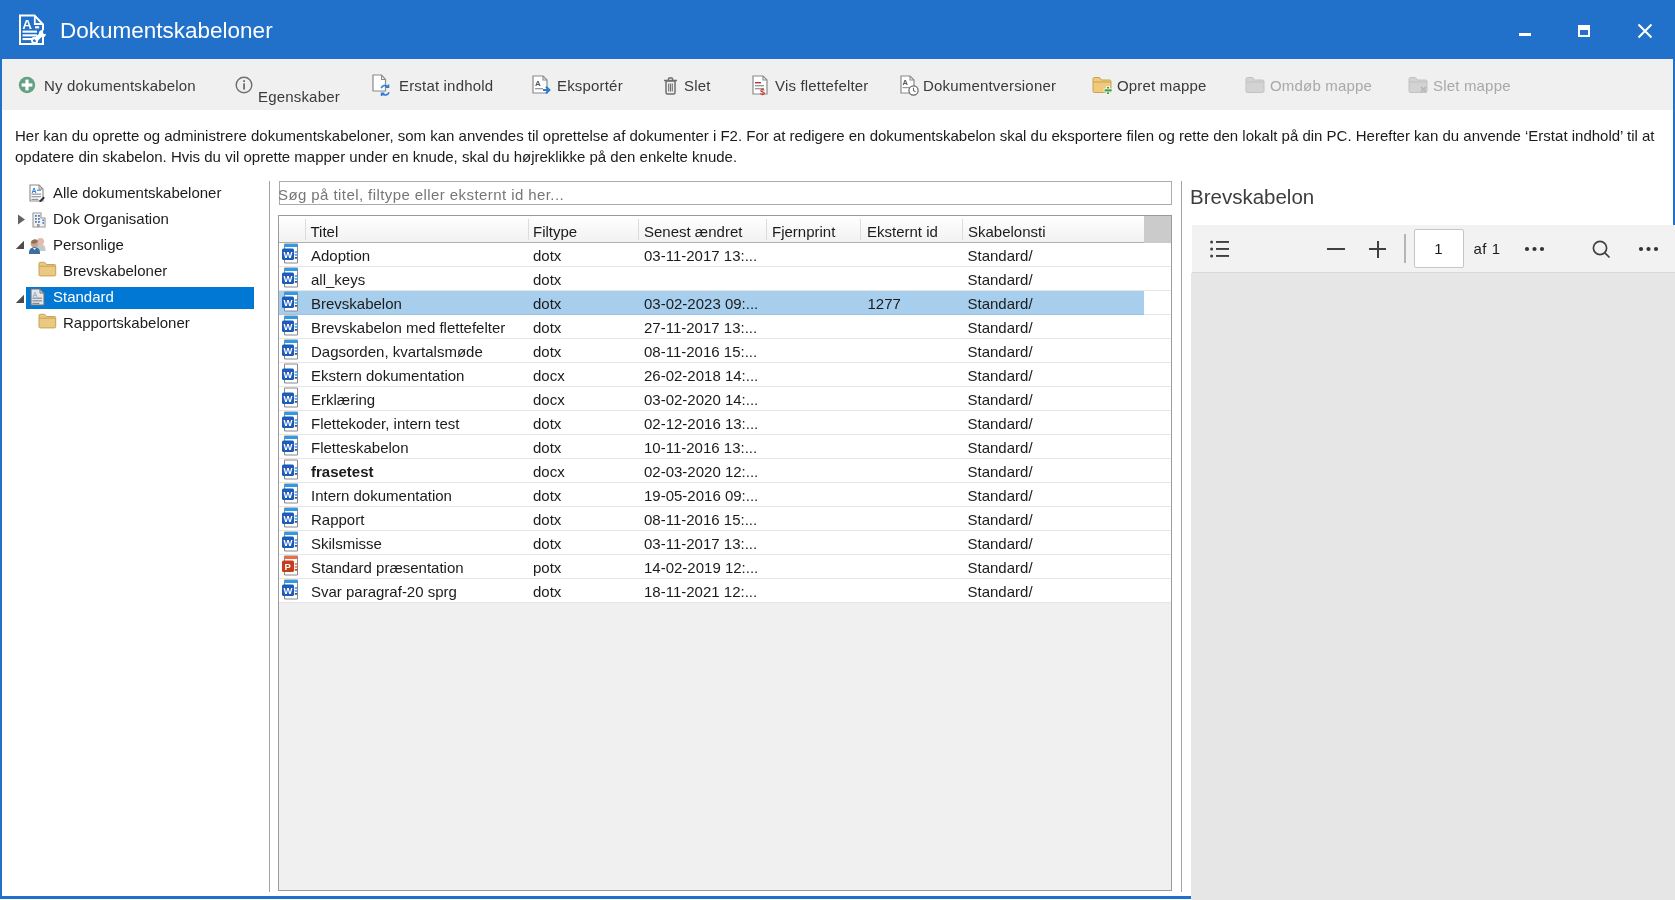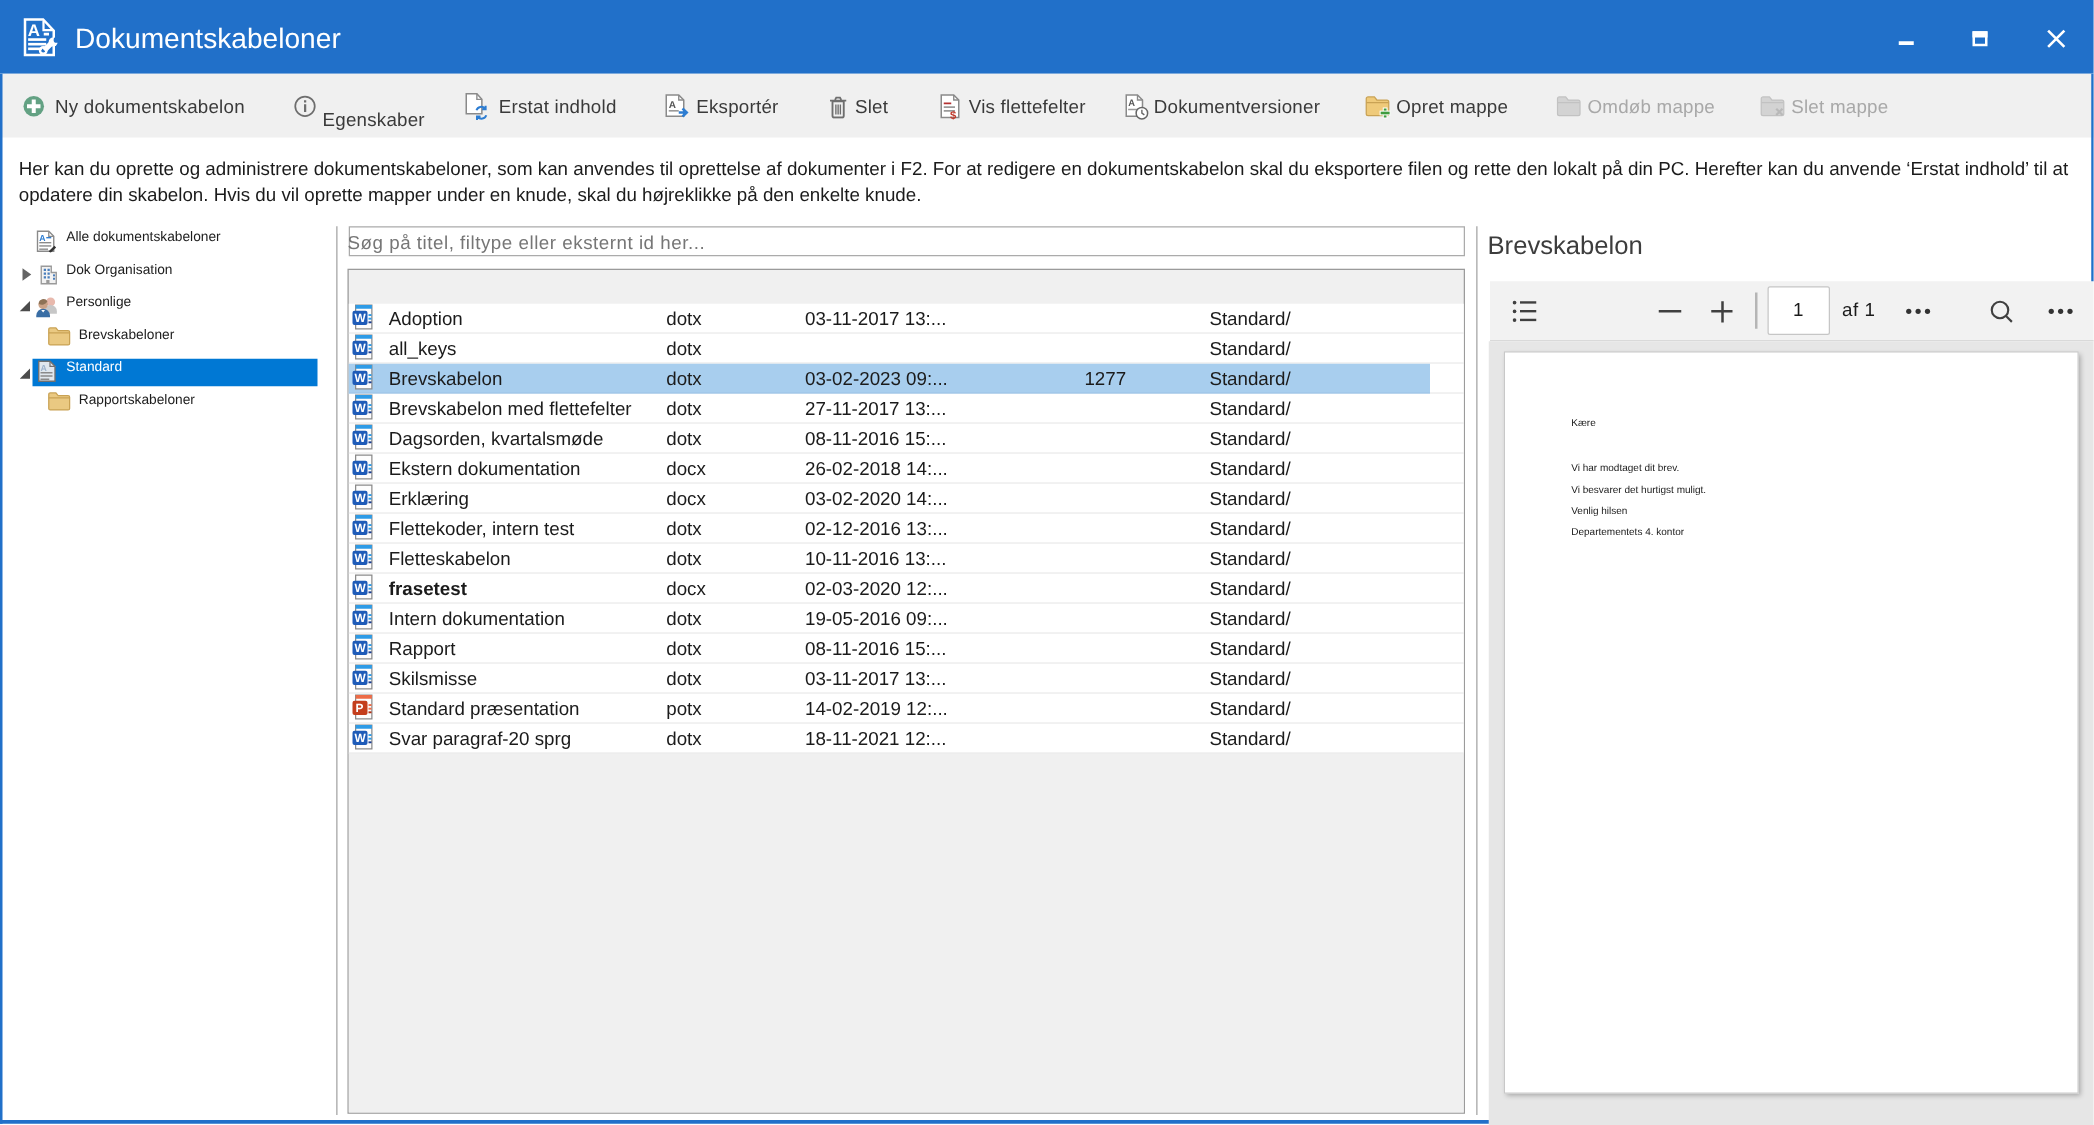--- a/index.html
+++ b/index.html
@@ -30,7 +30,7 @@
 #sep2 { left:1181px; top:181px; width:1px; height:711px; background:#a3a3a3; }
 
 
-.treetxt { position:absolute; font-size:11px; color:#1c1c1c; white-space:nowrap; }
+.treetxt { position:absolute; font-size:15px; color:#1c1c1c; white-space:nowrap; }
 #tree-sel { left:26px; top:287px; width:228px; height:21.5px; background:#0078d4; }
 
 

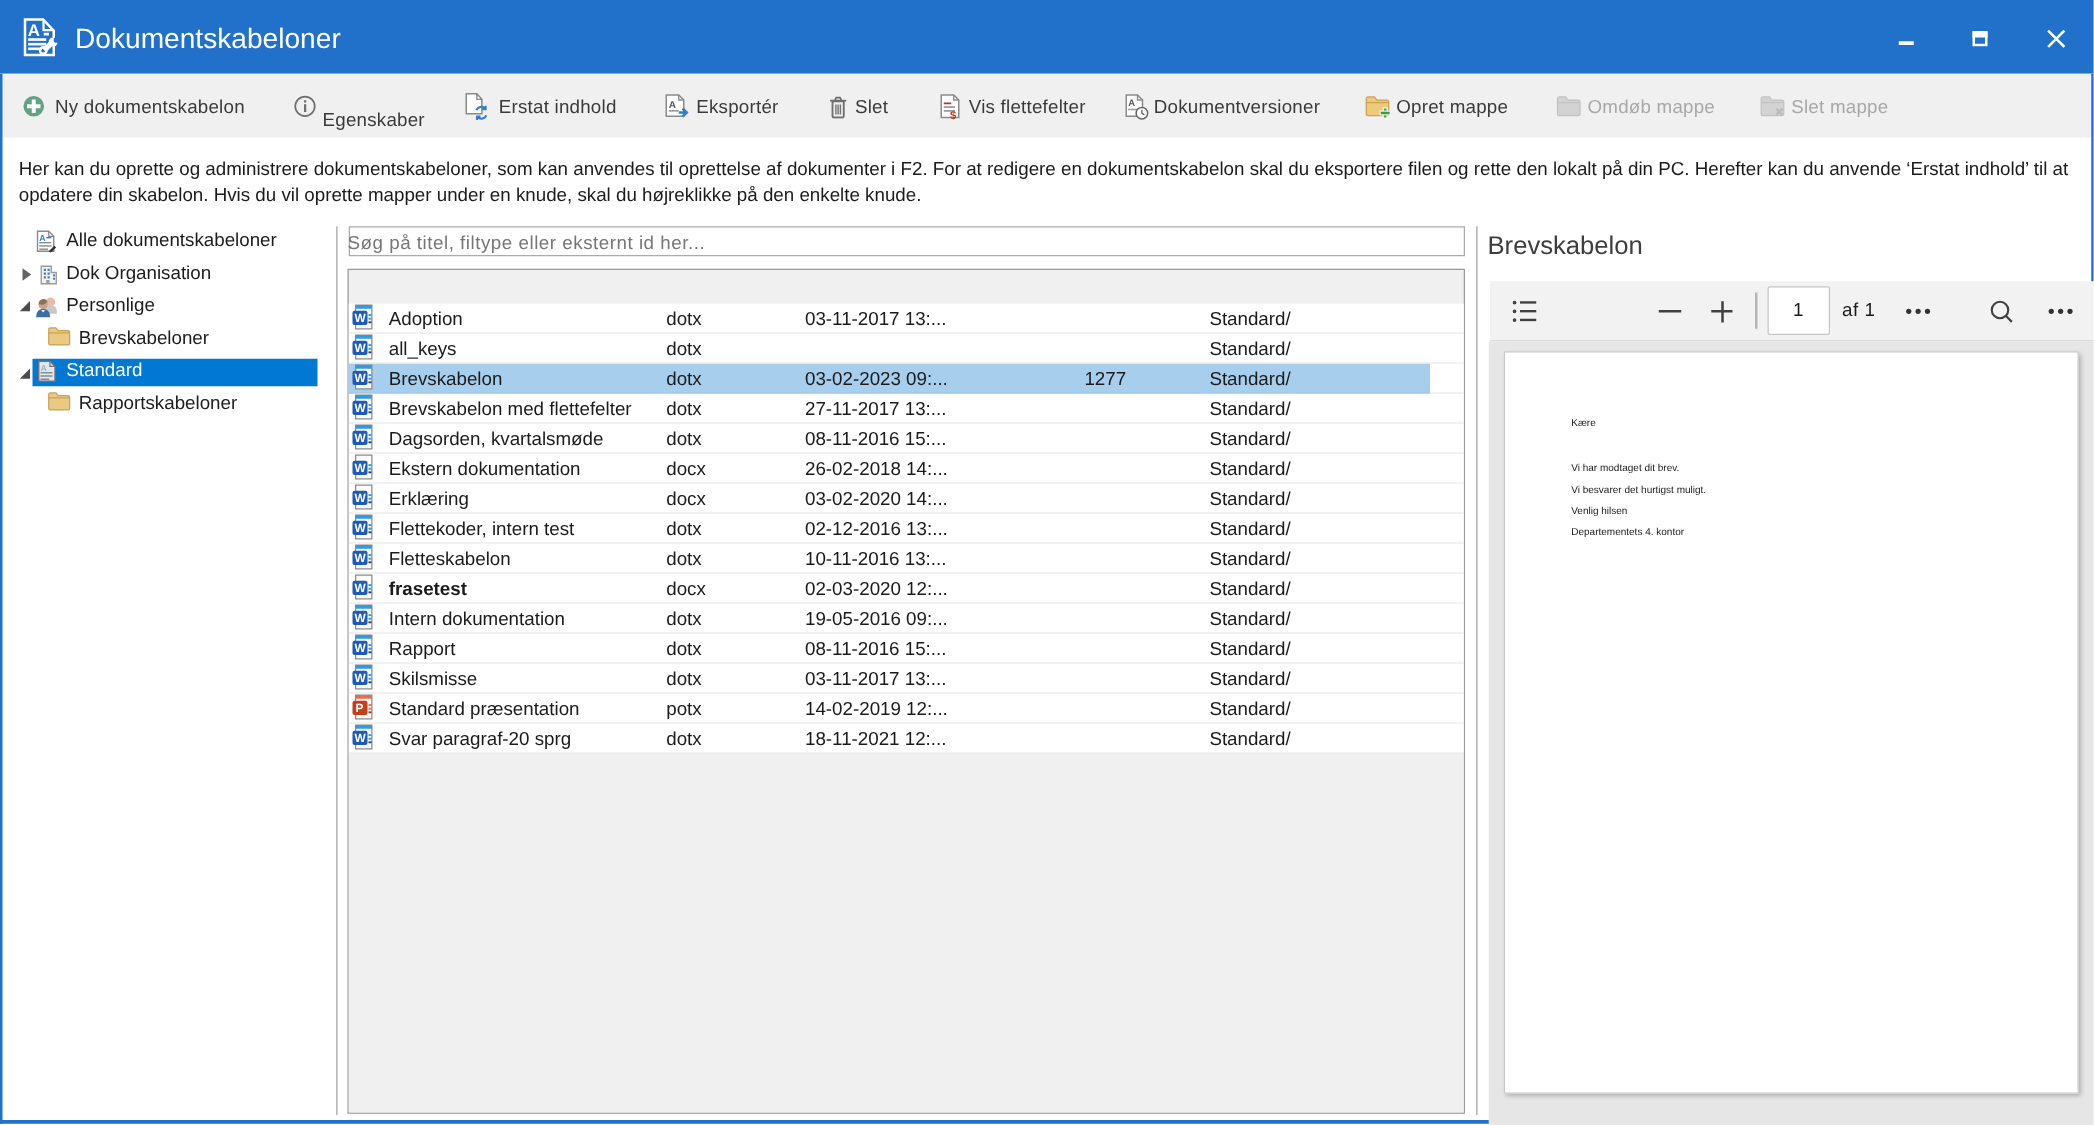--- a/index.html
+++ b/index.html
@@ -250,6 +250,21 @@
   <div class="abs" id="search"></div>
   <div class="abs" id="search-ph">Søg på titel, filtype eller eksternt id her...</div>
   <div class="abs" id="table">
+<div id="thead">
+<div class="htxt" style="left:31.5px;">Titel</div>
+<div class="htxt" style="left:254px;">Filtype</div>
+<div class="htxt" style="left:365px;">Senest ændret</div>
+<div class="htxt" style="left:493px;">Fjernprint</div>
+<div class="htxt" style="left:588px;">Eksternt id</div>
+<div class="htxt" style="left:689px;">Skabelonsti</div>
+<div class="hv" style="left:25.5px;"></div>
+<div class="hv" style="left:248.5px;"></div>
+<div class="hv" style="left:358.5px;"></div>
+<div class="hv" style="left:487px;"></div>
+<div class="hv" style="left:581px;"></div>
+<div class="hv" style="left:683px;"></div>
+<div id="scrollcorner"></div>
+</div>
 <div class="trow" style="top:27px;">
 <svg class="abs" style="left:2px;top:0px;" width="21" height="22" viewBox="0 0 21 22">
 <path d="M3.5 1 h13 v19 h-13 z" fill="#fdfdfd" stroke="#8a8a8a" stroke-width="1"></path>

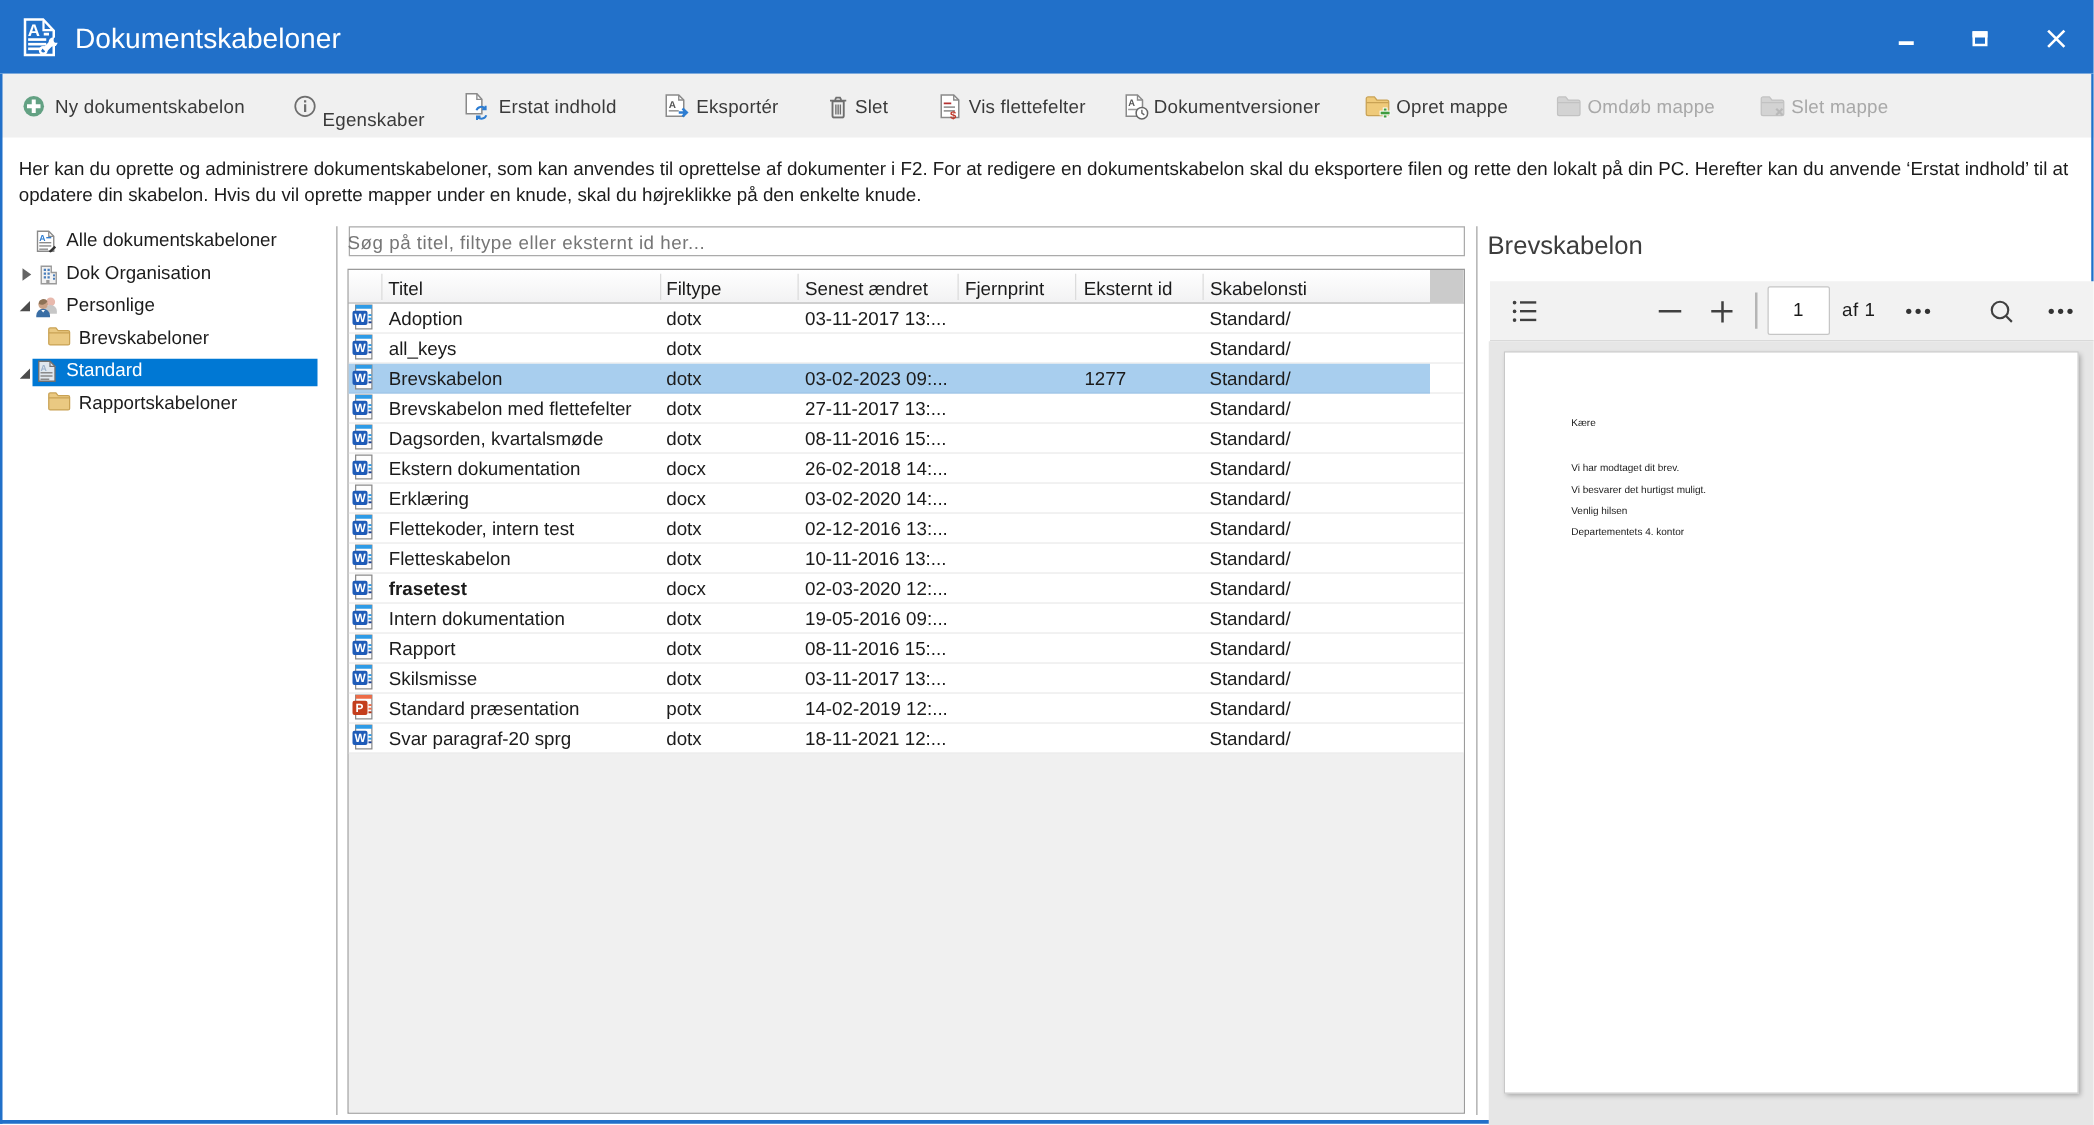--- a/index.html
+++ b/index.html
@@ -529,13 +529,6 @@
     </svg>
   </div>
   <div class="abs" id="preview"></div>
-  <div class="abs" id="page">
-    <div class="pgtxt" style="left:53px; top:52px;">Kære</div>
-    <div class="pgtxt" style="left:53px; top:88px;">Vi har modtaget dit brev.</div>
-    <div class="pgtxt" style="left:53px; top:104.5px;">Vi besvarer det hurtigst muligt.</div>
-    <div class="pgtxt" style="left:53px; top:121.5px;">Venlig hilsen</div>
-    <div class="pgtxt" style="left:53px; top:139px;">Departementets 4. kontor</div>
-  </div>
 
   <div class="abs" id="sep1"></div>
   <div class="abs" id="sep2"></div>

